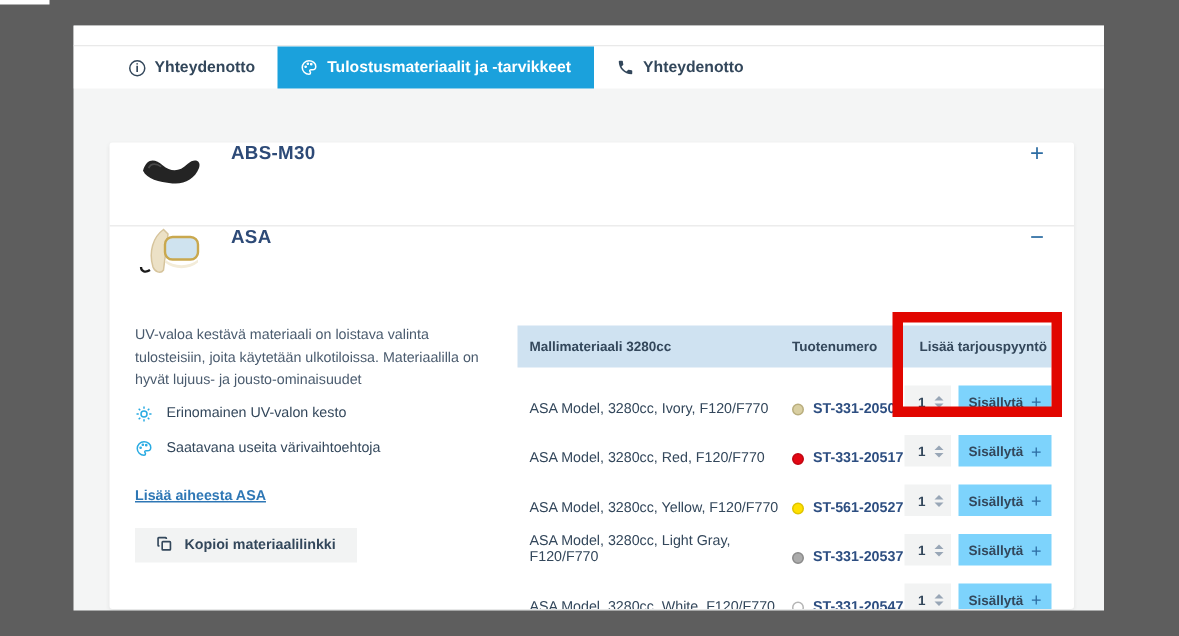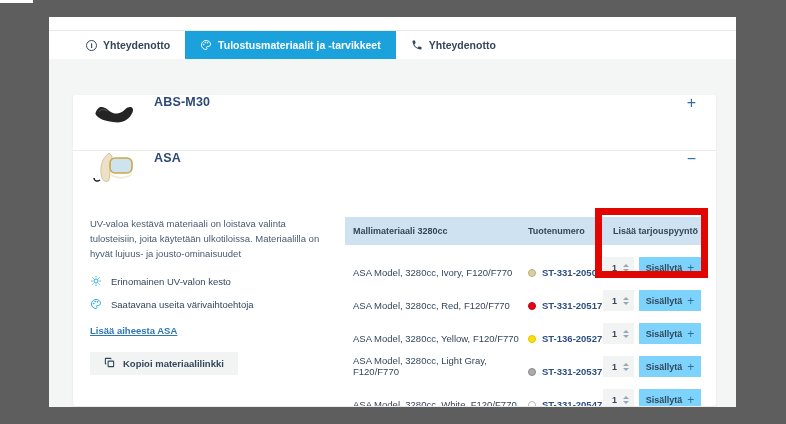--- a/index.html
+++ b/index.html
@@ -48,7 +48,7 @@
   .left-col { width: 240px; }
   .description { margin-top: 9px; font-size: 9.5px; line-height: 15px; color: #4a5b6e; }
   .features { margin-top: 9px; list-style: none; }
-  .feature { display: flex; align-items: center; gap: 9px; height: 23px; font-size: 9.5px; color: #33475b; }
+  .feature { display: flex; align-items: flex-start; gap: 9px; height: 23px; font-size: 9.5px; color: #33475b; }
   .more-link {
     display: inline-block; margin-top: 9px; font-size: 9.5px; font-weight: bold;
     color: #2e77b5; text-decoration: underline; cursor: pointer;

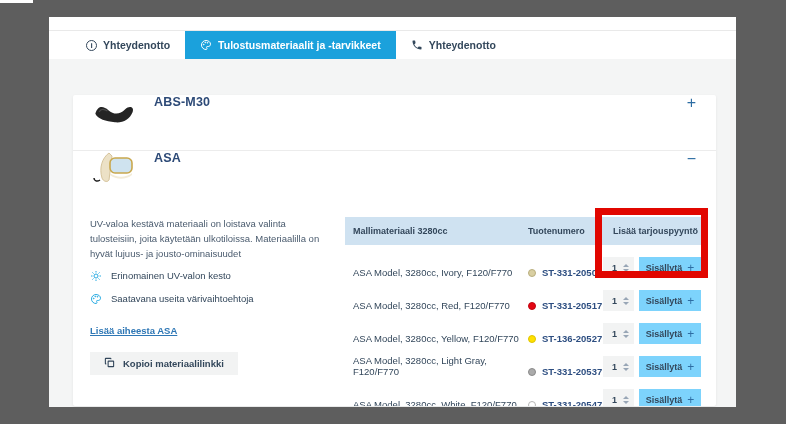--- a/index.html
+++ b/index.html
@@ -243,7 +243,7 @@
               <span class="c-name">ASA Model, 3280cc, Yellow, F120/F770</span>
               <span class="c-num">
                 <span class="swatch" style="background-color: rgb(255, 224, 0); border-color: rgb(223, 196, 0);"></span>
-                <span class="num-text">ST-136-20527</span>
+                <span class="num-text">ST-561-20527</span>
               </span>
               <span class="c-action">
                 <span class="qty-box">

